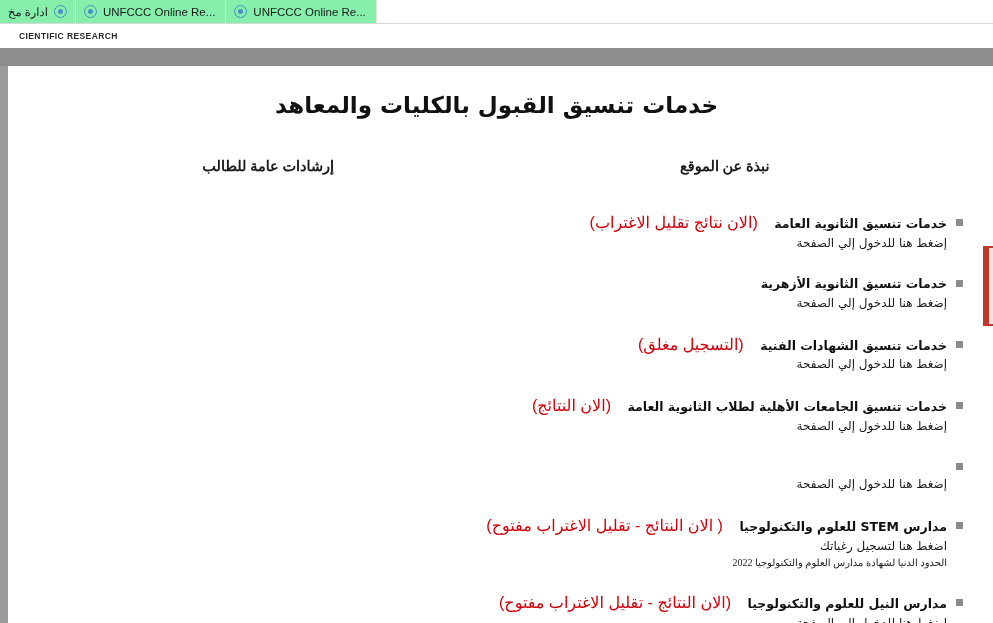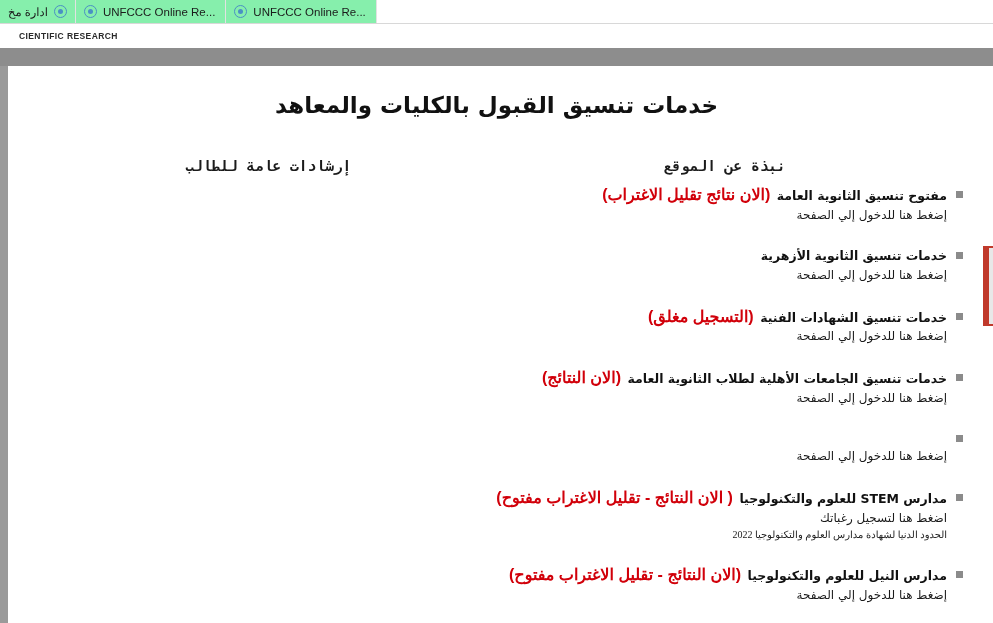--- a/index.html
+++ b/index.html
@@ -146,8 +146,8 @@
     font-size: 14.5px;
     font-weight: bold;
     color: #1b1b1b;
-    margin: 0 0 10px 0;
-    font-family: Liberation Mono, monospace;
+    margin: 0 0 38px 0;
+    font-family: Liberation Serif, serif;
   }
 
   .service-list {

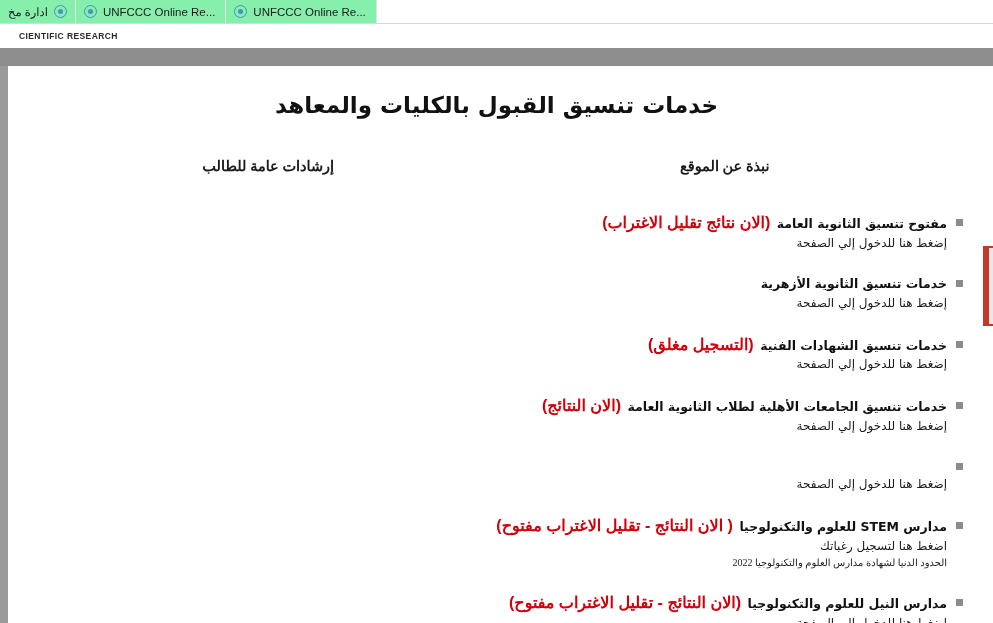--- a/index.html
+++ b/index.html
@@ -180,8 +180,8 @@
   }
   .svc-status {
     color: #d1000a;
-    font-weight: bold;
-    margin-right: 2px;
+    font-weight: normal;
+    margin-right: 12px;
     white-space: nowrap;
   }
   .svc-sub {

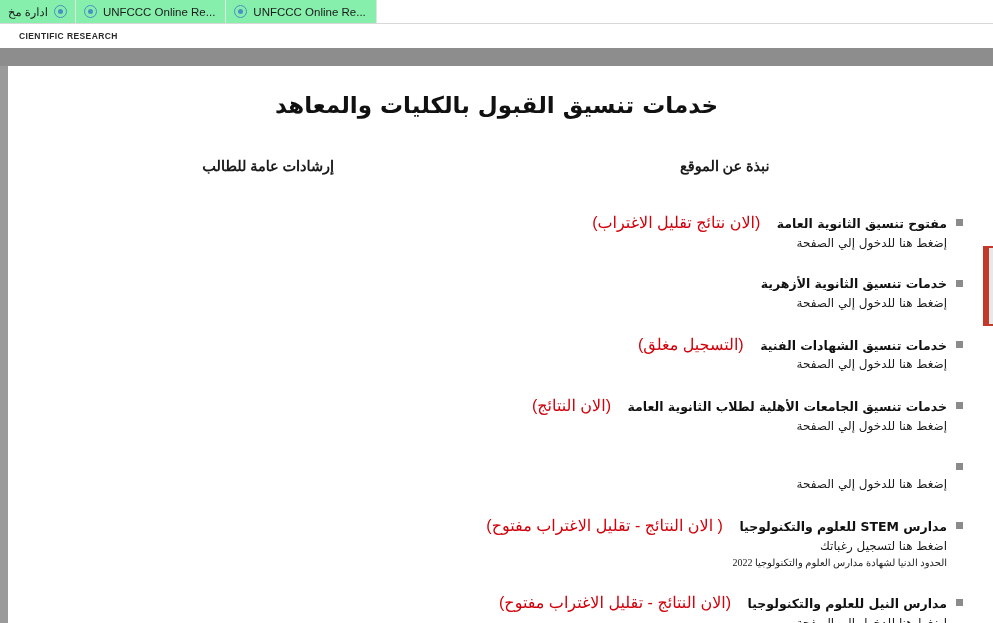--- a/index.html
+++ b/index.html
@@ -246,7 +246,7 @@
 
       <li class="service-item">
         <span class="bullet"></span>
-        <span class="svc-title">مفتوح تنسيق الثانوية العامة</span>
+        <span class="svc-title">خدمات تنسيق الثانوية العامة</span>
         <span class="svc-status">(الان نتائج تقليل الاغتراب)</span>
         <span class="svc-sub link">إضغط هنا للدخول إلي الصفحة</span>
       </li>

